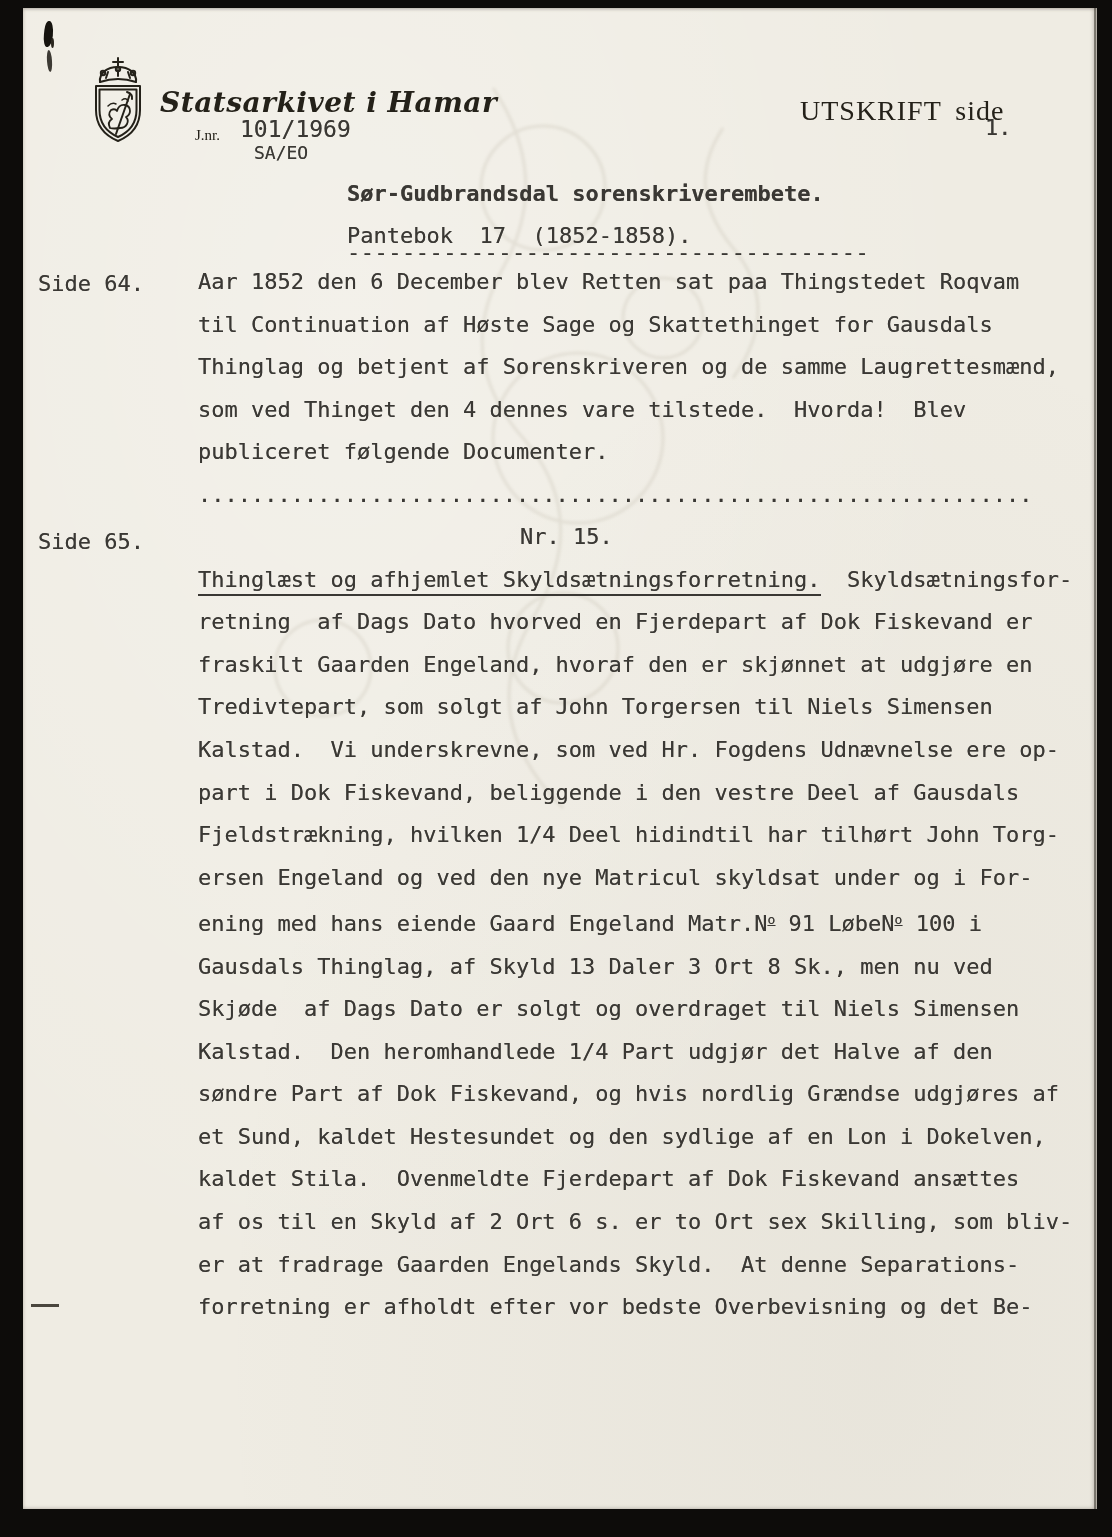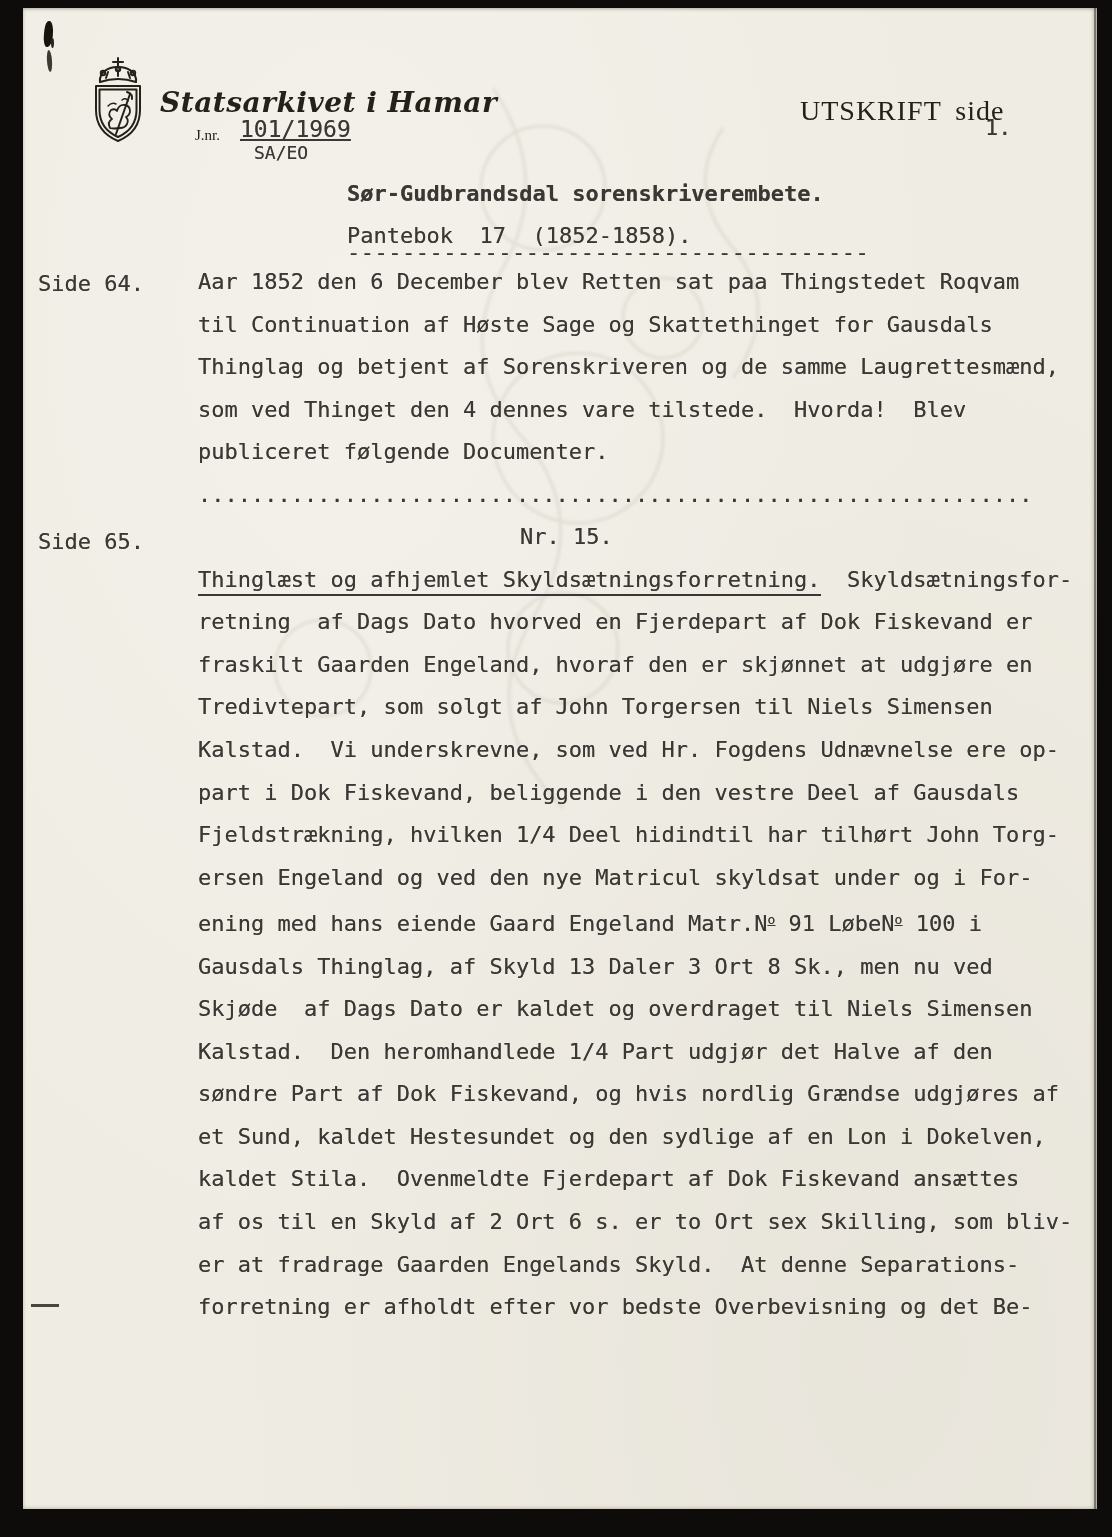--- a/index.html
+++ b/index.html
@@ -30,7 +30,7 @@
     position:absolute;left:172px;top:119px;
     font-family:"Liberation Serif", serif;font-size:15px;color:#242119;
   }
-  .jnr-value{position:absolute;left:217px;top:110px;font-size:23px;text-decoration:underline;}
+  .jnr-value{position:absolute;left:217px;top:110px;font-size:23px;}
   .initials{position:absolute;left:231px;top:136px;font-size:18px;}
   .utskrift{
     position:absolute;left:777px;top:87px;

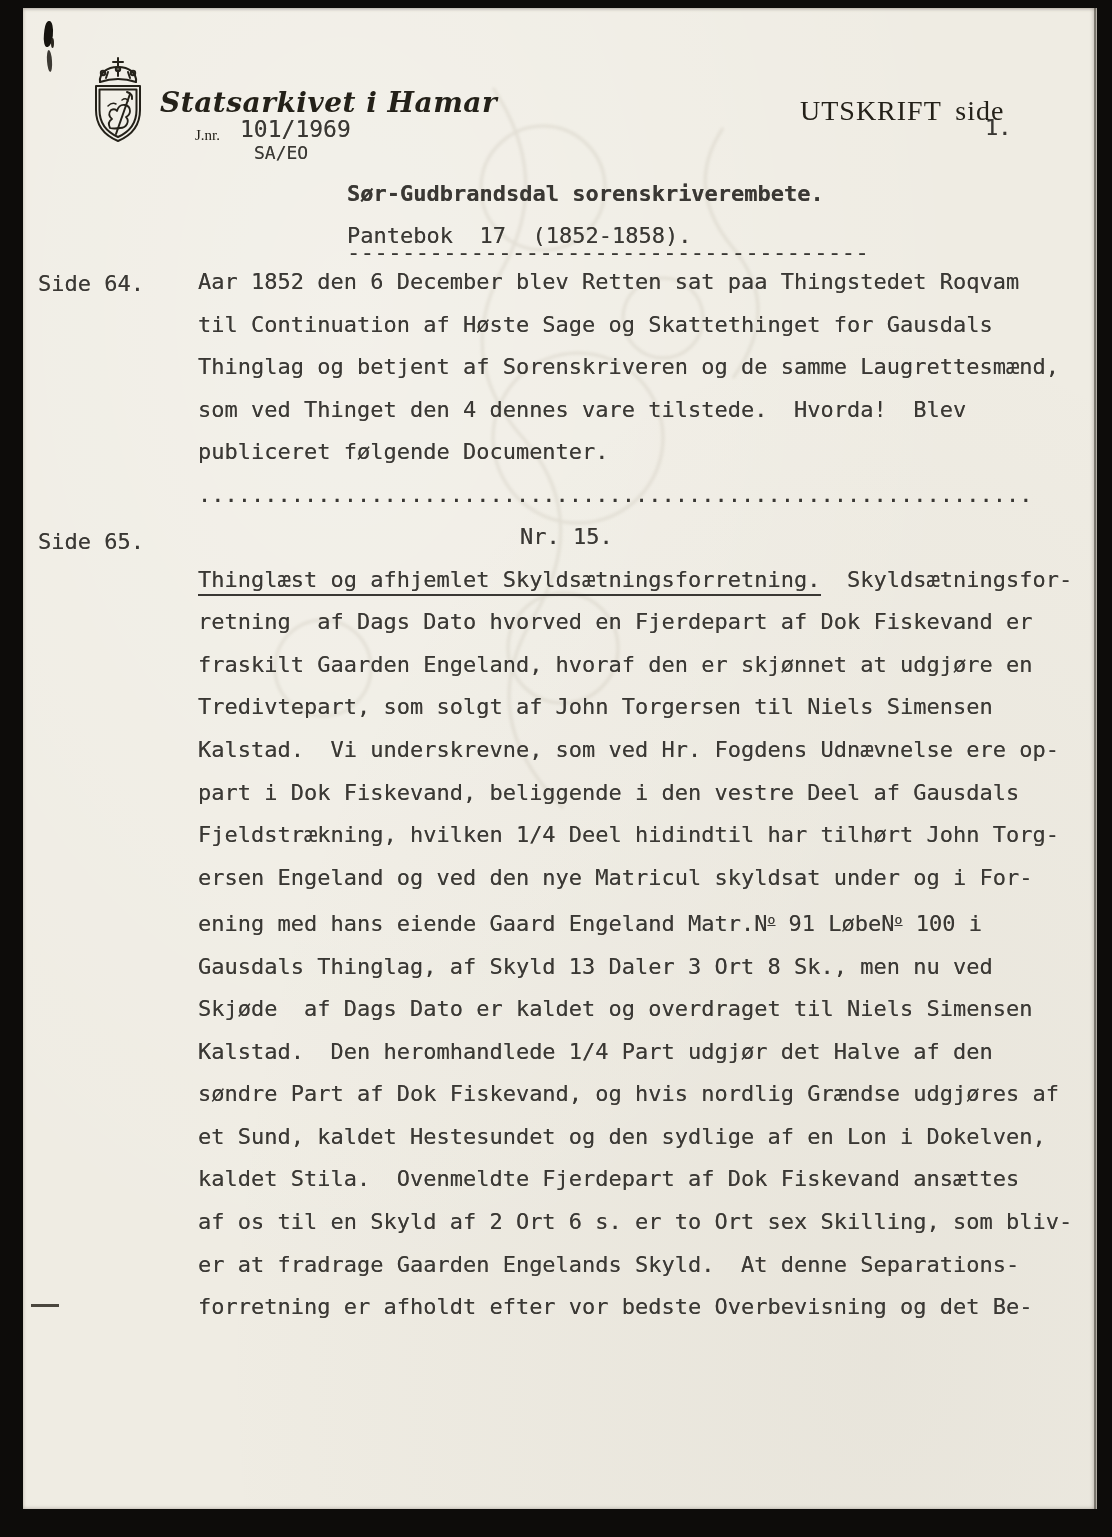--- a/index.html
+++ b/index.html
@@ -133,7 +133,7 @@
     <div class="tl">ersen Engeland og ved den nye Matricul skyldsat under og i For-</div>
     <div class="tl"><span>ening med hans eiende Gaard Engeland Matr.N</span><span class="sup-o">o</span><span> 91 LøbeN</span><span class="sup-o">o</span><span> 100 i</span></div>
     <div class="tl">Gausdals Thinglag, af Skyld 13 Daler 3 Ort 8 Sk., men nu ved</div>
-    <div class="tl">Skjøde  af Dags Dato er kaldet og overdraget til Niels Simensen</div>
+    <div class="tl">Skjøde  af Dags Dato er solgt og overdraget til Niels Simensen</div>
     <div class="tl">Kalstad.  Den heromhandlede 1/4 Part udgjør det Halve af den</div>
     <div class="tl">søndre Part af Dok Fiskevand, og hvis nordlig Grændse udgjøres af</div>
     <div class="tl">et Sund, kaldet Hestesundet og den sydlige af en Lon i Dokelven,</div>

